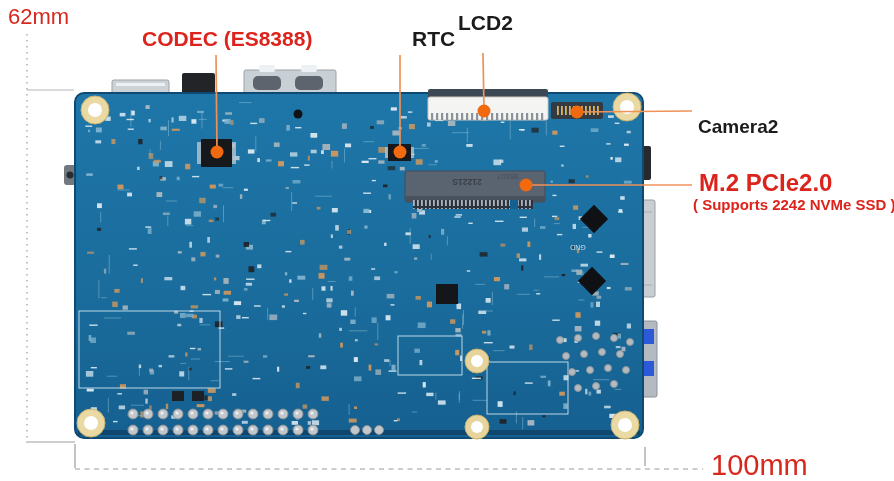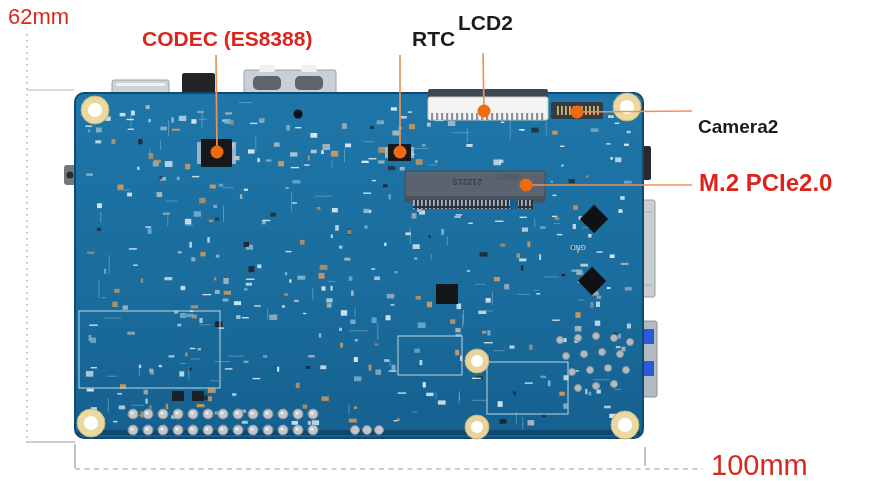--- a/index.html
+++ b/index.html
@@ -735,6 +735,7 @@
   <div class="lbl lbl-black" id="lcd2-label">LCD2</div>
   <div class="lbl lbl-black" id="camera2-label">Camera2</div>
   <div class="lbl lbl-red" id="m2-title">M.2 PCIe2.0</div>
+  <div class="lbl lbl-red" id="m2-sub">( Supports 2242 NVMe SSD )</div>
   <div class="lbl dim" id="dim-width-label">100mm</div>
 </div>
 

